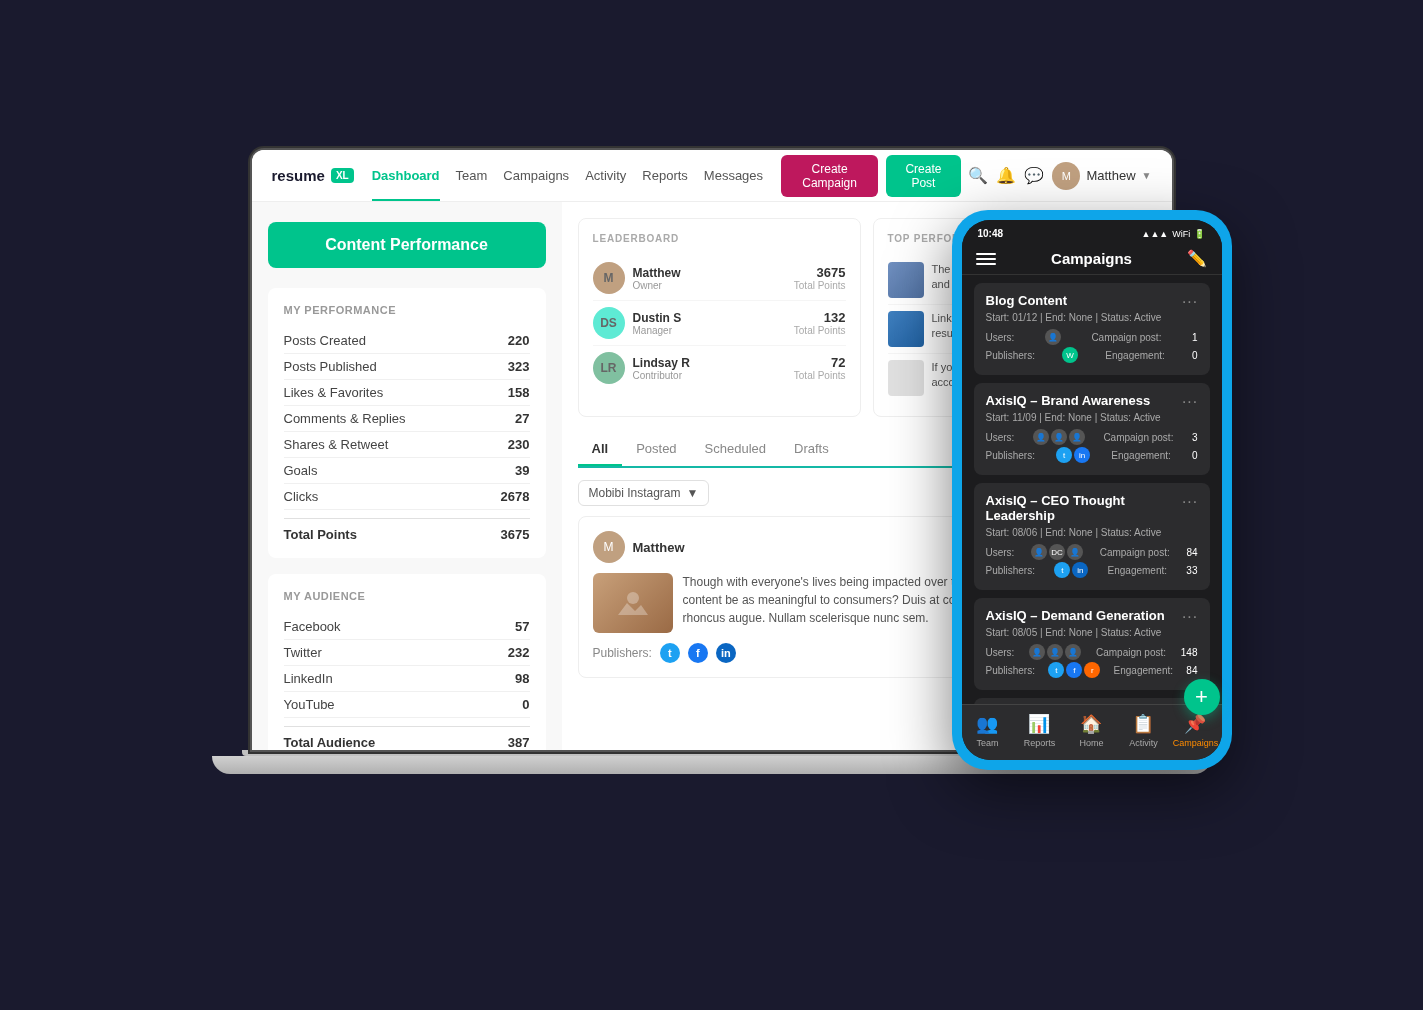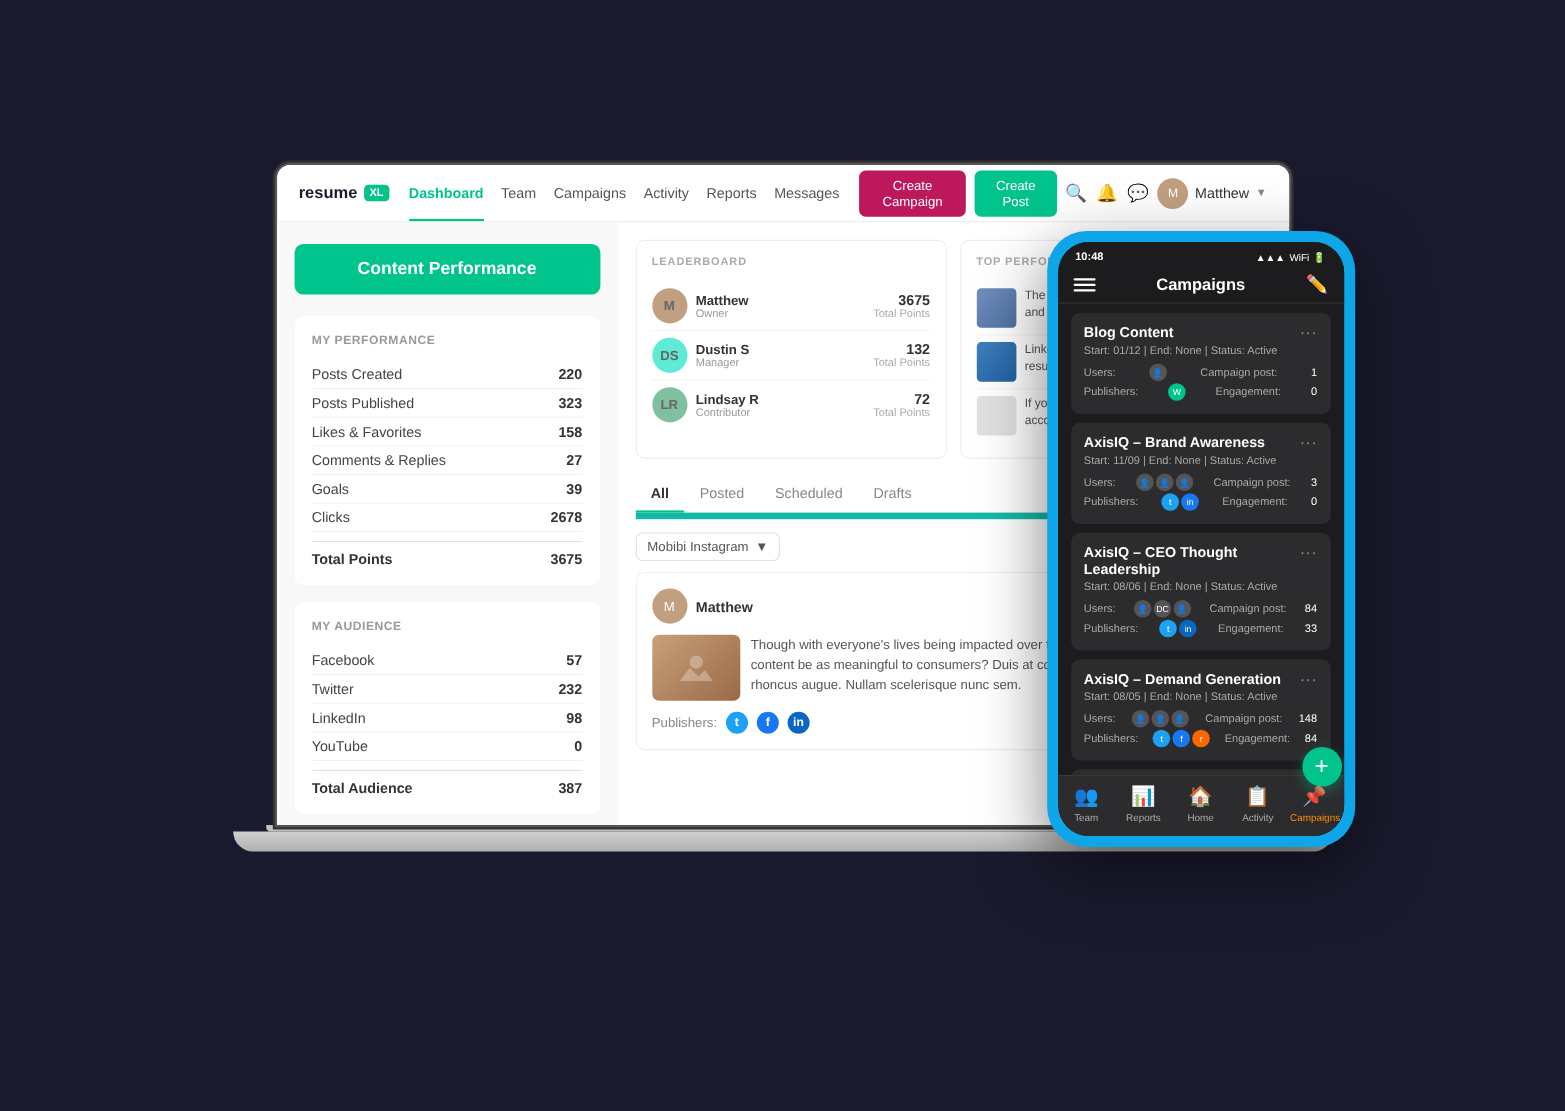--- a/index.html
+++ b/index.html
@@ -610,6 +610,10 @@
             <div class="perf-row">
               <span>Comments &amp; Replies</span>
               <span class="perf-value">27</span>
+            </div>
+            <div class="perf-row">
+              <span>Shares &amp; Retweet</span>
+              <span class="perf-value">230</span>
             </div>
             <div class="perf-row">
               <span>Goals</span>

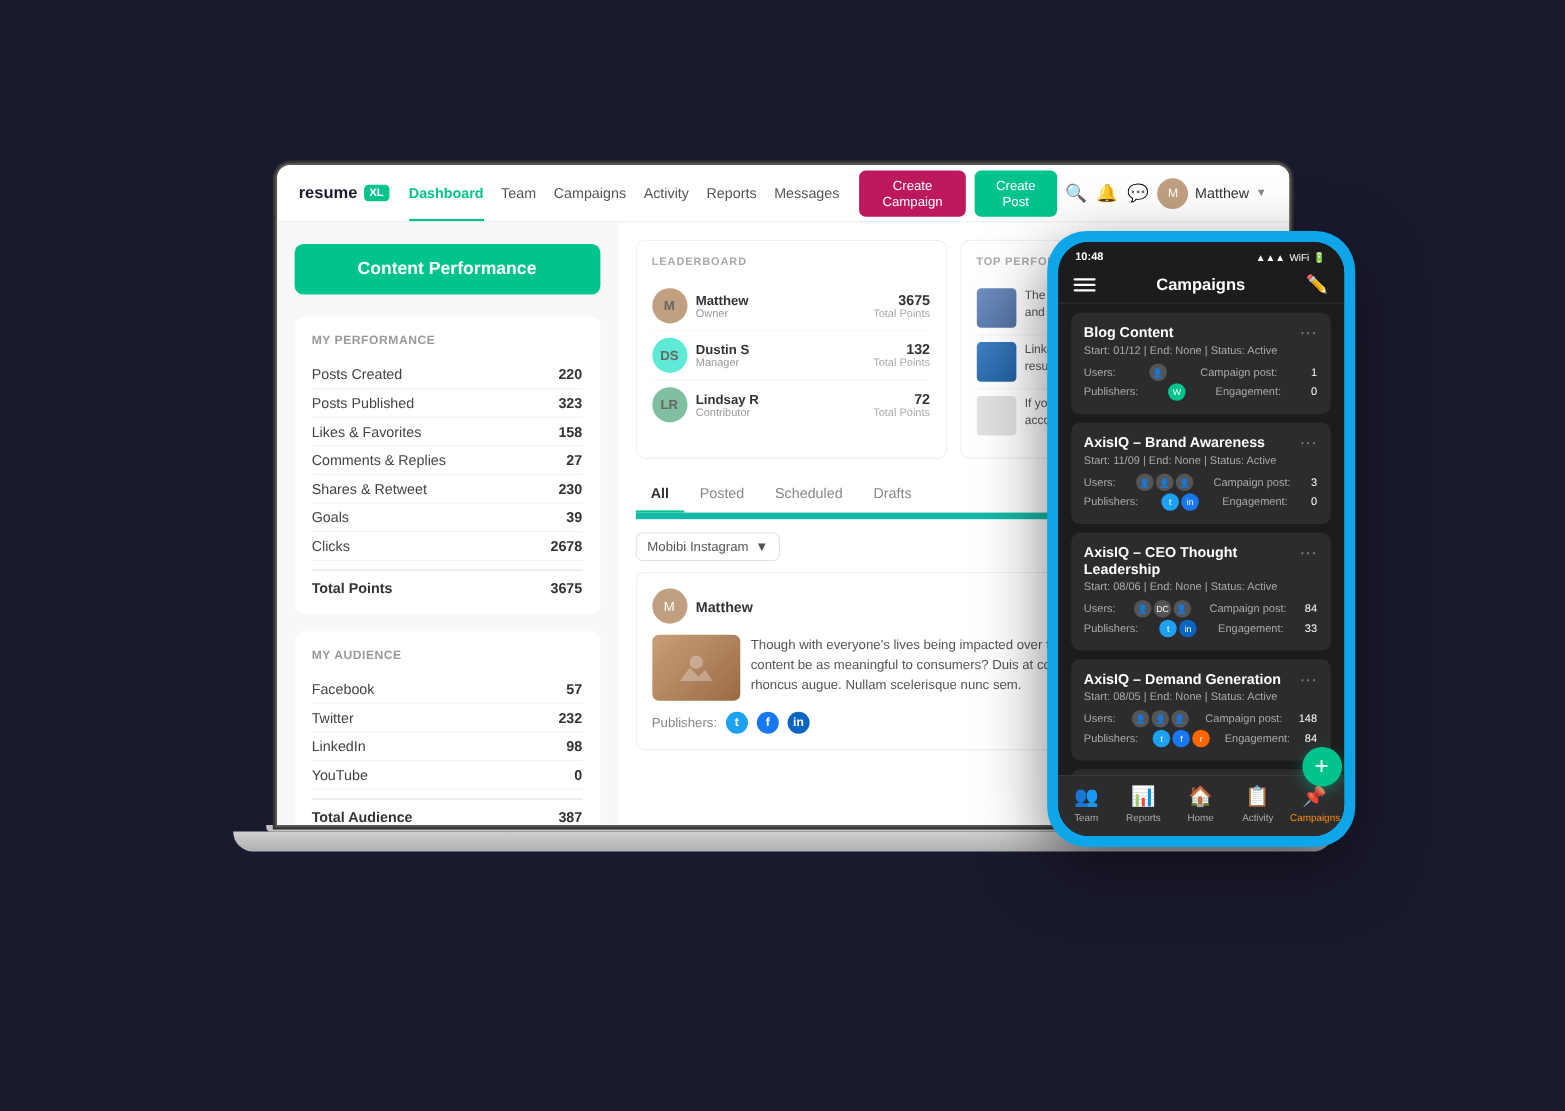--- a/index.html
+++ b/index.html
@@ -301,7 +301,7 @@
     .tabs-row {
       display: flex;
       gap: 0;
-      border-bottom: 6px solid #14b8a6;
+      border-bottom: 2px solid #14b8a6;
       margin-bottom: 12px;
     }
     .tab {

